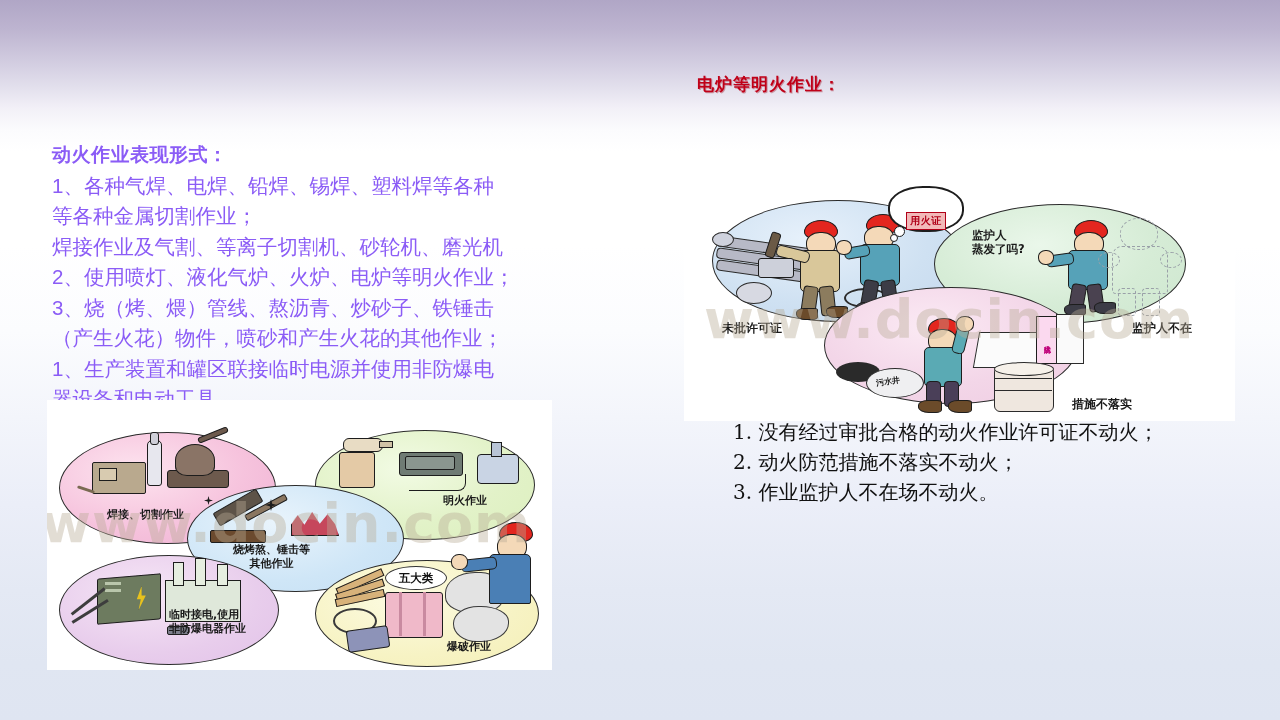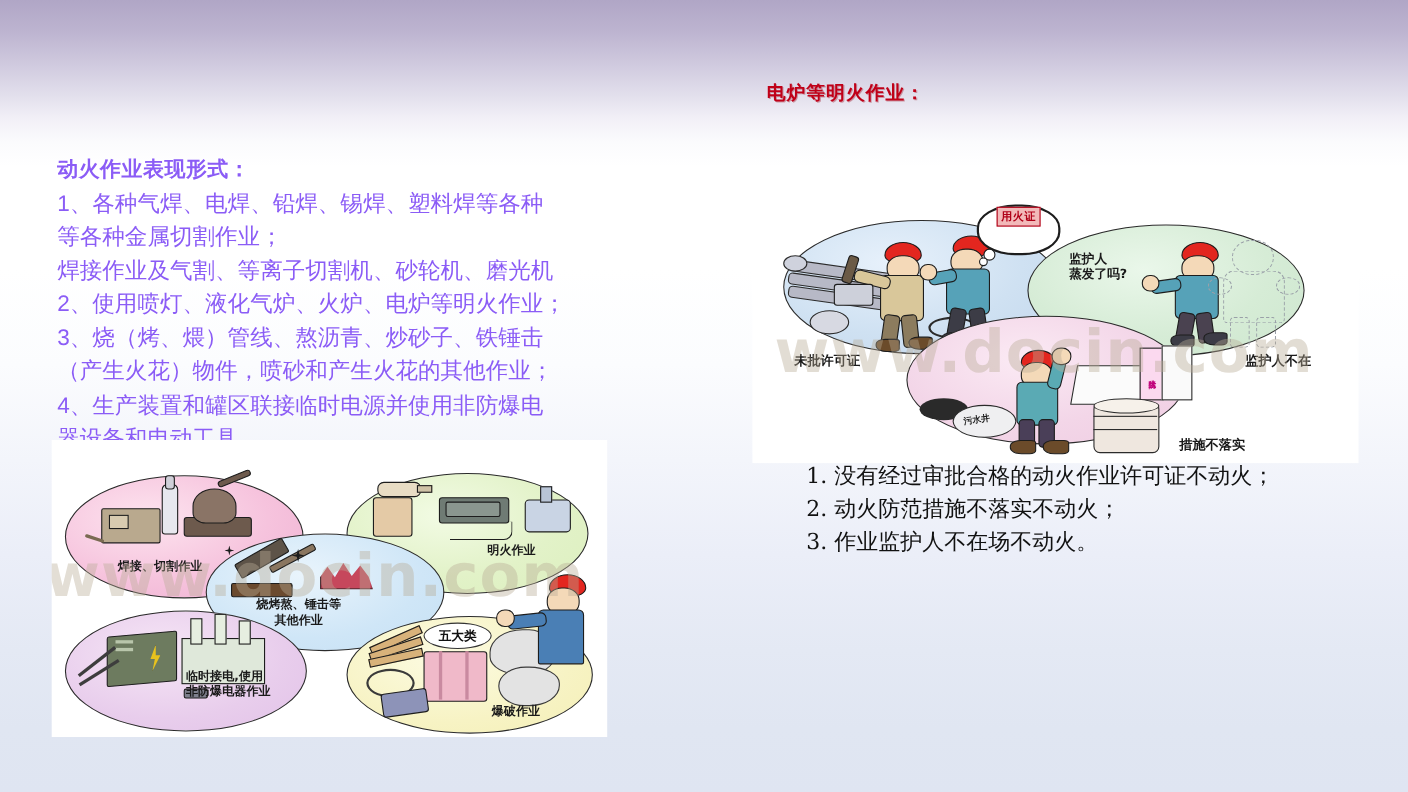--- a/index.html
+++ b/index.html
@@ -118,7 +118,7 @@
 
   .bubble{
     position:absolute;border:2px solid #1d1d1d;border-radius:46%;background:#fff;
-    display:flex;align-items:flex-start;justify-content:center;
+    display:flex;align-items:flex-end;justify-content:center;
   }
   .bubble .chip{
     border:1.6px solid #b00018;background:#f2b9b9;color:#b00018;

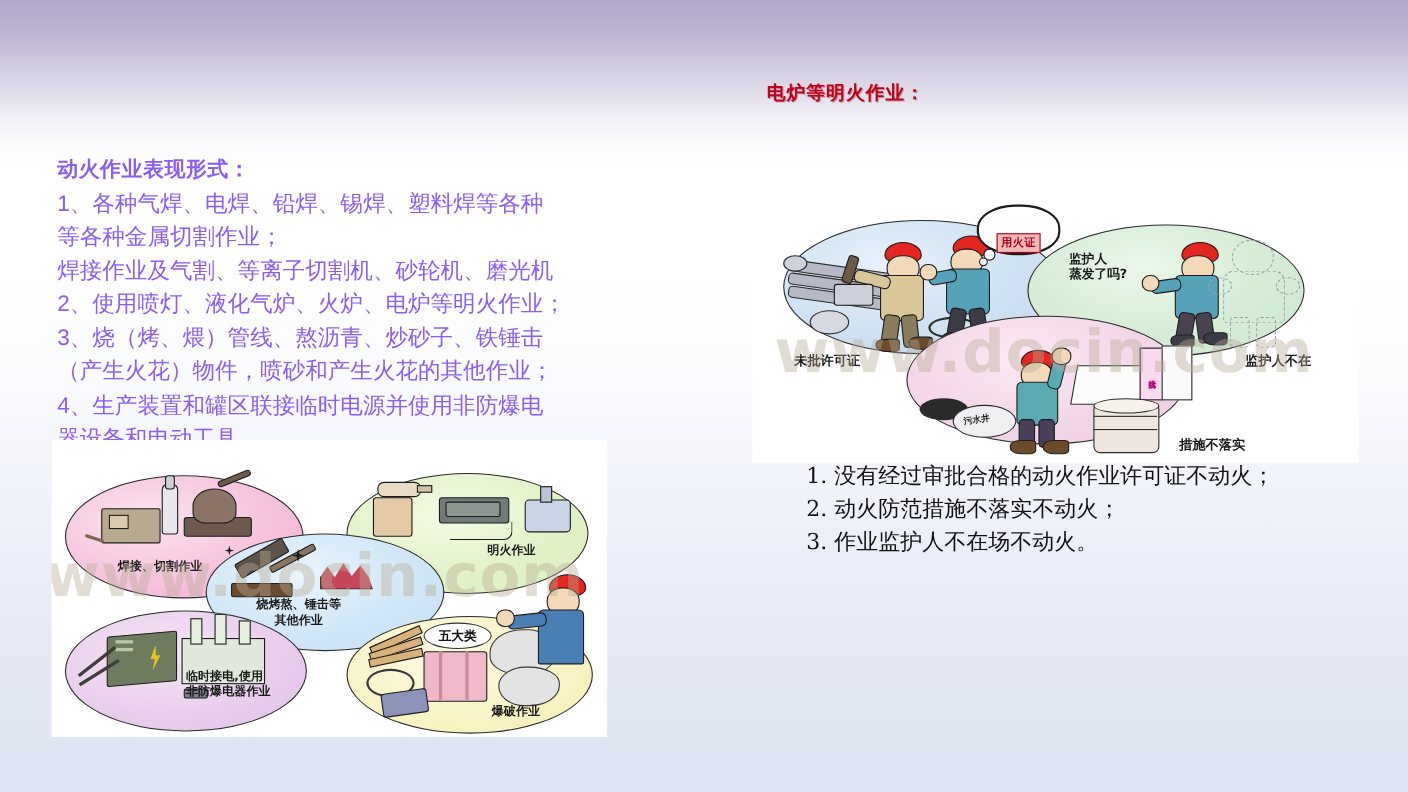--- a/index.html
+++ b/index.html
@@ -168,7 +168,7 @@
     <p>2、使用喷灯、液化气炉、火炉、电炉等明火作业；</p>
     <p>3、烧（烤、煨）管线、熬沥青、炒砂子、铁锤击</p>
     <p>（产生火花）物件，喷砂和产生火花的其他作业；</p>
-    <p>4、生产装置和罐区联接临时电源并使用非防爆电</p>
+    <p>1、生产装置和罐区联接临时电源并使用非防爆电</p>
     <p>器设备和电动工具。</p>
   </div>
 

